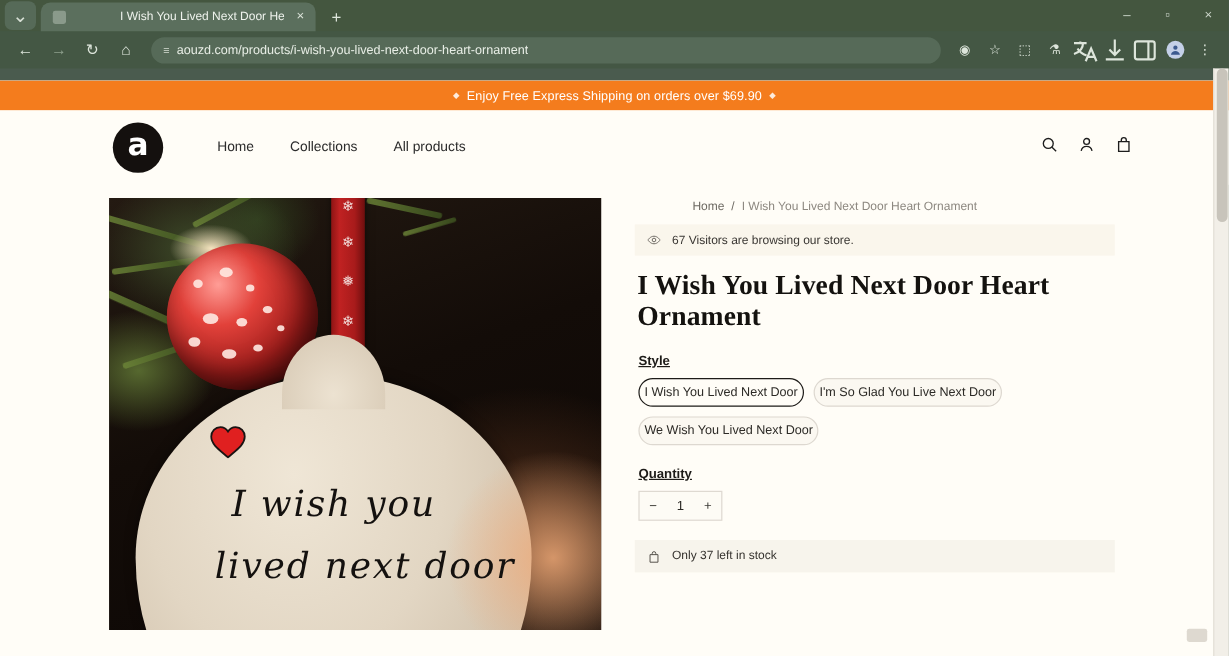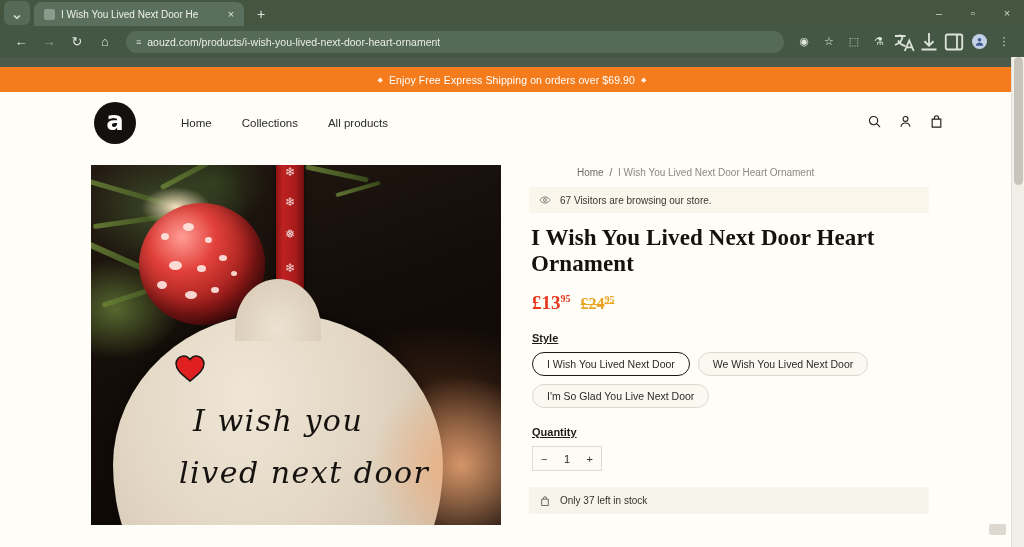--- a/index.html
+++ b/index.html
@@ -30,7 +30,7 @@
   .tab-favicon { width: 11px; height: 11px; background: #8a9a8b; border-radius: 2px; flex: 0 0 auto; }
   .tab-title {
     font-size: 10px; color: #eef2ec; white-space: nowrap; overflow: hidden;
-    text-overflow: ellipsis; flex: 1 1 auto;
+    text-overflow: ellipsis; flex: 1 1 auto; margin-left: 39px;
   }
   .tab-close { font-size: 11px; color: #dde5db; width: 14px; text-align: center; flex:0 0 auto; }
   .tab-new { font-size: 14px; color: #dde5db; margin-left: 8px; margin-bottom: 4px; width: 18px; text-align:center; }

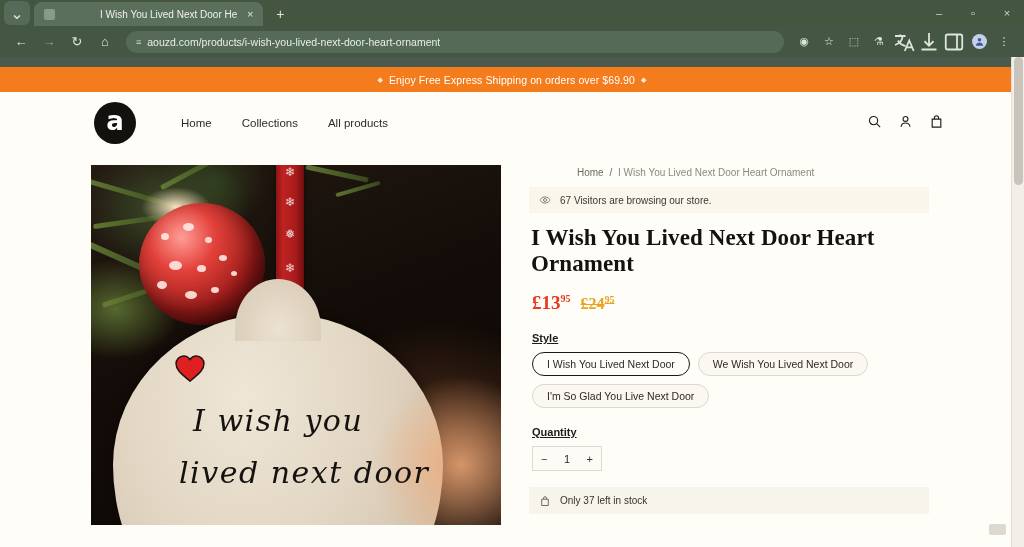--- a/index.html
+++ b/index.html
@@ -394,14 +394,6 @@
         <h1 class="ptitle">I Wish You Lived Next Door Heart Ornament</h1>
 
 
-        <div class="price-row">
-          <span class="price-now">
-            <span>£13</span><span class="cents">95</span>
-          </span>
-          <span class="price-old">
-            <span>£24</span><span class="cents">95</span>
-          </span>
-        </div>
 
         <div class="field-label">Style</div>
         <div class="opts">

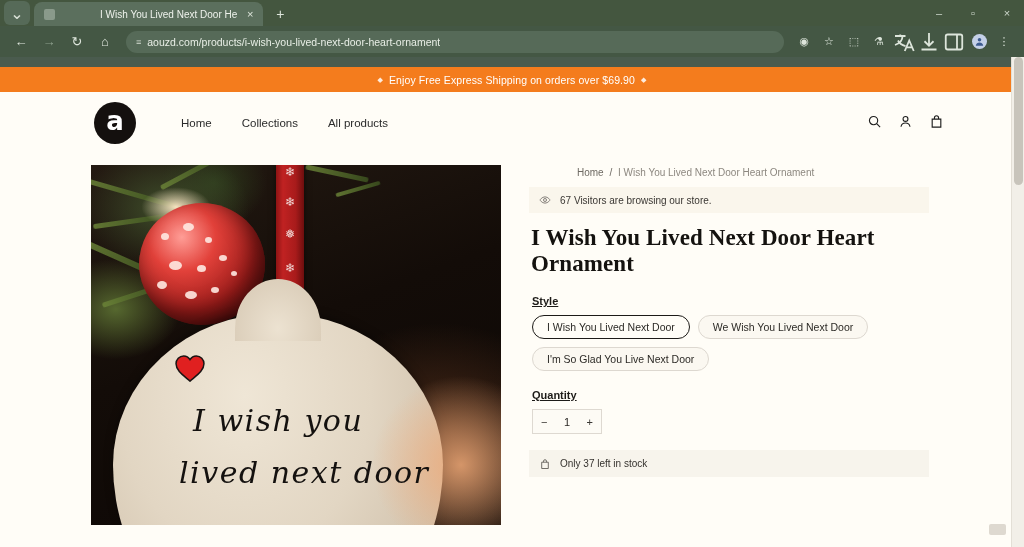--- a/index.html
+++ b/index.html
@@ -186,7 +186,7 @@
 
   .opts { display: flex; flex-wrap: wrap; gap: 8px; margin-left: 3px; }
   .opt {
-    height: 24px; padding: 0 14px; border-radius: 14px;
+    height: 24px; padding: 0 4px; border-radius: 14px;
     border: 1px solid #ddd8d0; background: #fbf8f1;
     font-size: 10.5px; color: #2c2a26; display: flex; align-items: center;
   }

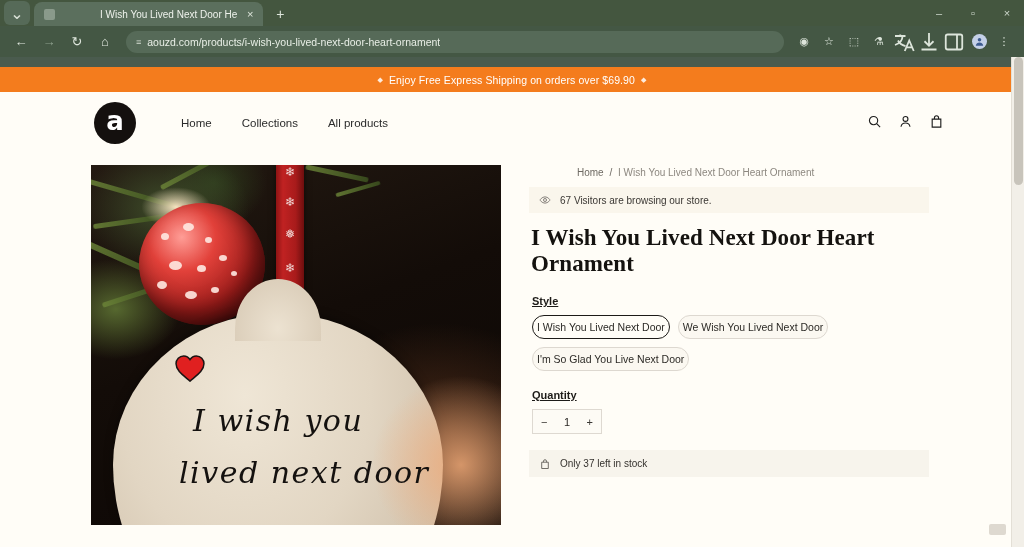--- a/index.html
+++ b/index.html
@@ -398,8 +398,8 @@
         <div class="field-label">Style</div>
         <div class="opts">
           <div class="opt selected">I Wish You Lived Next Door</div>
+          <div class="opt">I'm So Glad You Live Next Door</div>
           <div class="opt">We Wish You Lived Next Door</div>
-          <div class="opt">I'm So Glad You Live Next Door</div>
         </div>
 
         <div class="field-label">Quantity</div>

